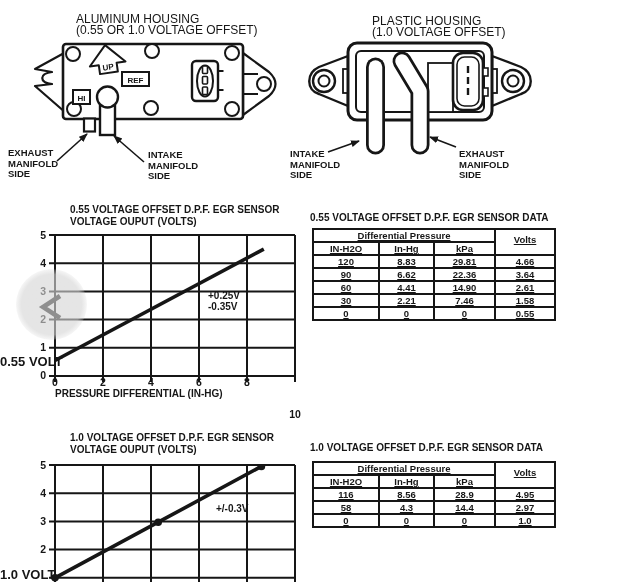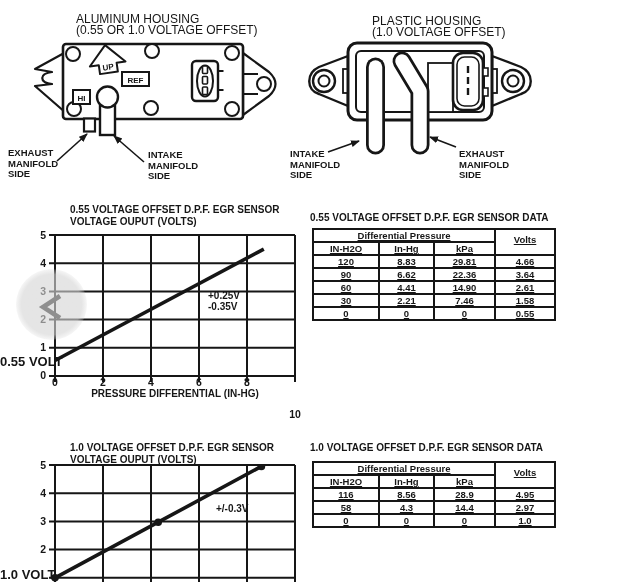--- a/index.html
+++ b/index.html
@@ -15,7 +15,7 @@
   .ytick{position:absolute;width:16px;text-align:right;font-weight:bold;font-size:10.5px;line-height:10px;}
   .xtick{position:absolute;width:20px;text-align:center;font-weight:bold;font-size:10.5px;line-height:10px;}
   .offlab{position:absolute;left:0;width:48px;text-align:center;font-weight:bold;font-size:13px;line-height:10px;white-space:nowrap;}
-  .xlabel{position:absolute;font-weight:bold;font-size:10px;text-align:center;}
+  .xlabel{position:absolute;font-weight:bold;font-size:10px;}
   .tol{position:absolute;font-weight:bold;font-size:10px;line-height:10.5px;}
   .tol span{display:block;}
   .t-title{position:absolute;font-weight:bold;font-size:10px;white-space:nowrap;}

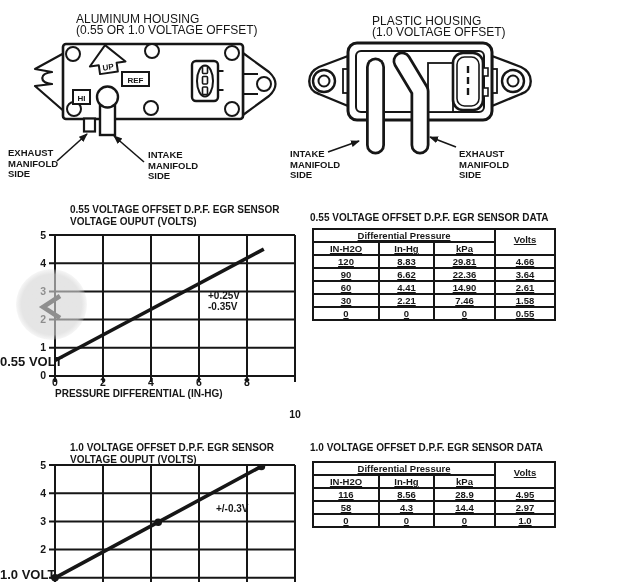--- a/index.html
+++ b/index.html
@@ -253,7 +253,7 @@
 </tbody>
   </table>
 
-<div class="c-title" style="left:57px;top:432px;margin-top:10px;">
+<div class="c-title" style="left:57px;top:432px;">
   <span>1.0 VOLTAGE OFFSET D.P.F. EGR SENSOR</span>
   <span>VOLTAGE OUPUT (VOLTS)</span>
 </div>

